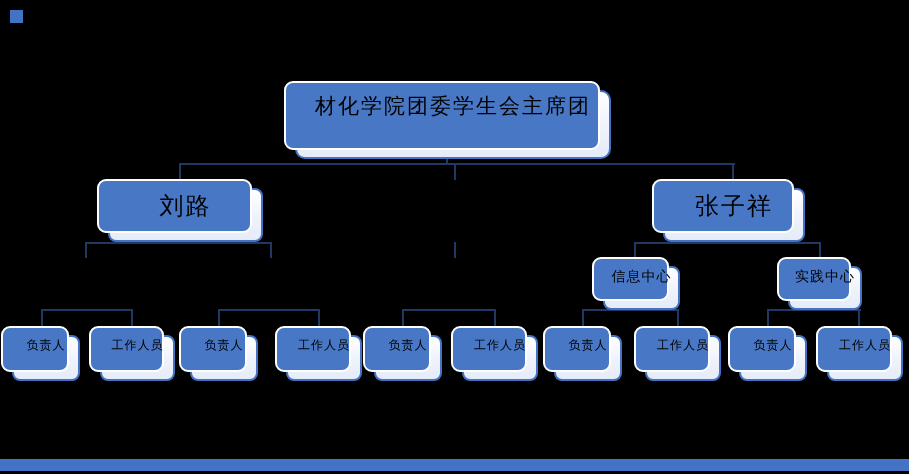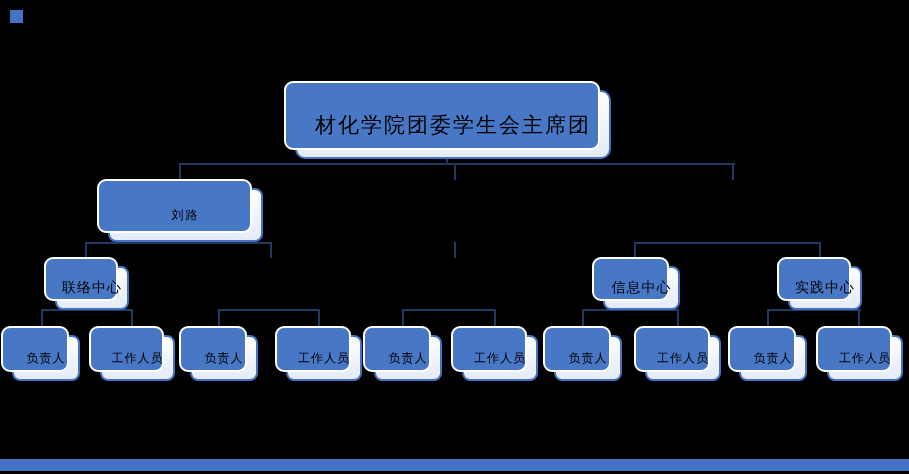--- a/index.html
+++ b/index.html
@@ -13,7 +13,7 @@
   .node{position:absolute;z-index:2;box-sizing:border-box;
         background:linear-gradient(180deg,#ffffff 0%,#eef2fb 55%,#e5ecf8 100%);
         border:2.5px solid var(--border);border-radius:8px;
-        display:flex;align-items:center;justify-content:center;white-space:nowrap;}
+        display:flex;justify-content:center;white-space:nowrap;}
   .node::before{content:"";position:absolute;left:-13px;top:-11px;width:100%;height:100%;
         background:var(--shape-back);border:2px solid #ffffff;border-radius:9px;z-index:-1;}
   .lvl1{font-size:21px;letter-spacing:2px;border-radius:10px;}

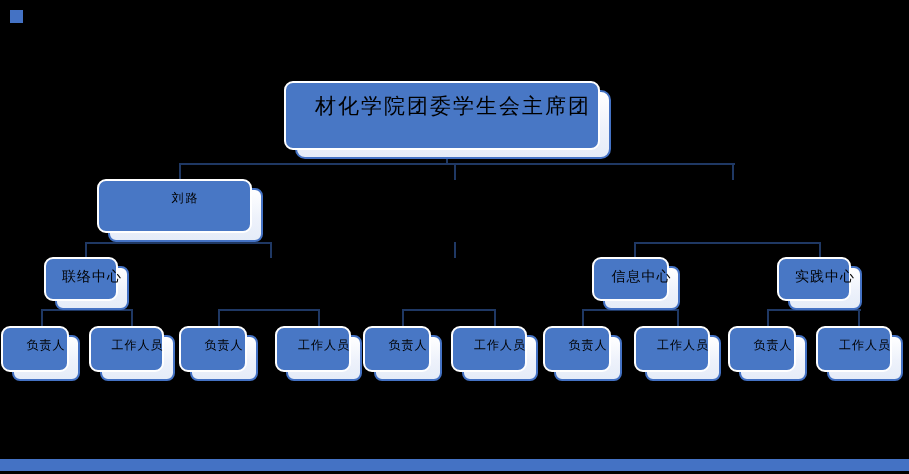--- a/index.html
+++ b/index.html
@@ -17,7 +17,7 @@
   .node::before{content:"";position:absolute;left:-13px;top:-11px;width:100%;height:100%;
         background:var(--shape-back);border:2px solid #ffffff;border-radius:9px;z-index:-1;}
   .lvl1{font-size:21px;letter-spacing:2px;border-radius:10px;}
-  .lvl2{font-size:12px;letter-spacing:2px;font-family:Liberation Mono, monospace;}
+  .lvl2{font-size:24px;letter-spacing:2px;font-family:Liberation Mono, monospace;}
   .lvl3{font-size:14px;letter-spacing:1px;}
   .lvl4{font-size:12px;letter-spacing:1px;}
   .corner-sq{position:absolute;left:10px;top:10px;width:13px;height:13px;background:var(--accent);}

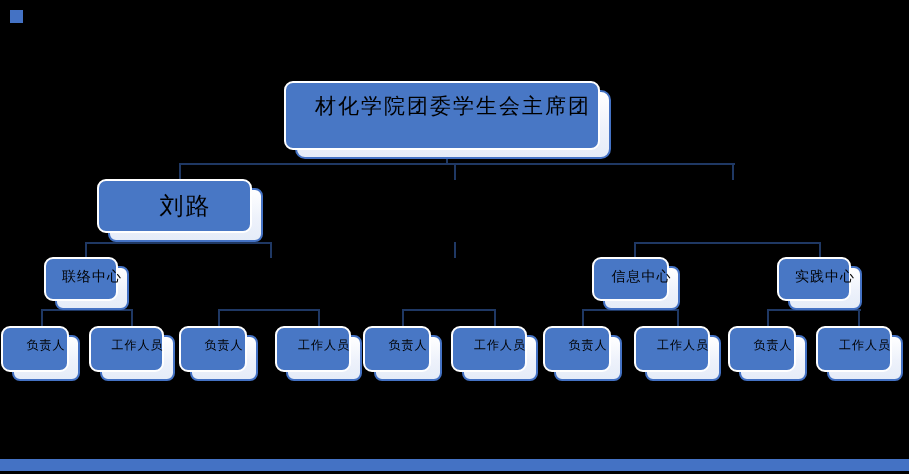--- a/index.html
+++ b/index.html
@@ -68,6 +68,9 @@
   <div class="node lvl2" style="left:108px;top:188px;width:155px;height:54px">
     <span>刘路</span>
   </div>
+  <div class="node lvl2" style="left:663px;top:188px;width:142px;height:54px">
+    <span>张子祥</span>
+  </div>
 
   <div class="node lvl3" style="left:55px;top:266px;width:74px;height:44px">
     <span>联络中心</span>

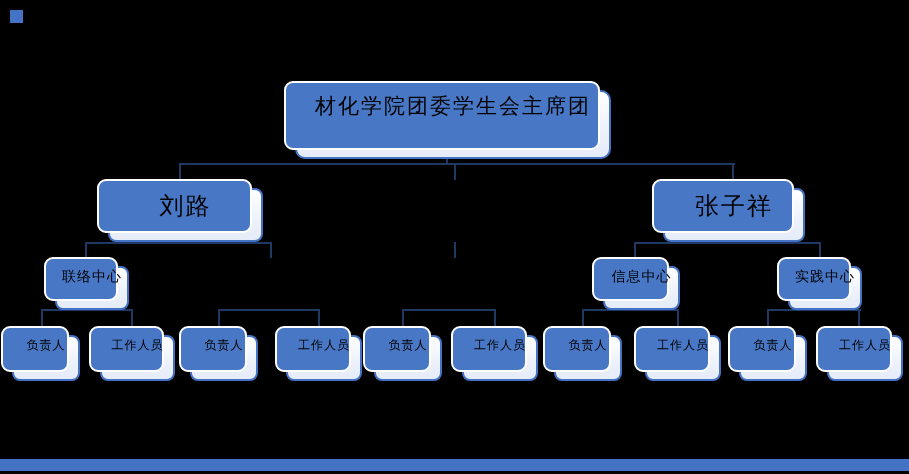--- a/index.html
+++ b/index.html
@@ -72,9 +72,6 @@
     <span>张子祥</span>
   </div>
 
-  <div class="node lvl3" style="left:55px;top:266px;width:74px;height:44px">
-    <span>联络中心</span>
-  </div>
   <div class="node lvl3" style="left:603px;top:266px;width:77px;height:44px">
     <span>信息中心</span>
   </div>

